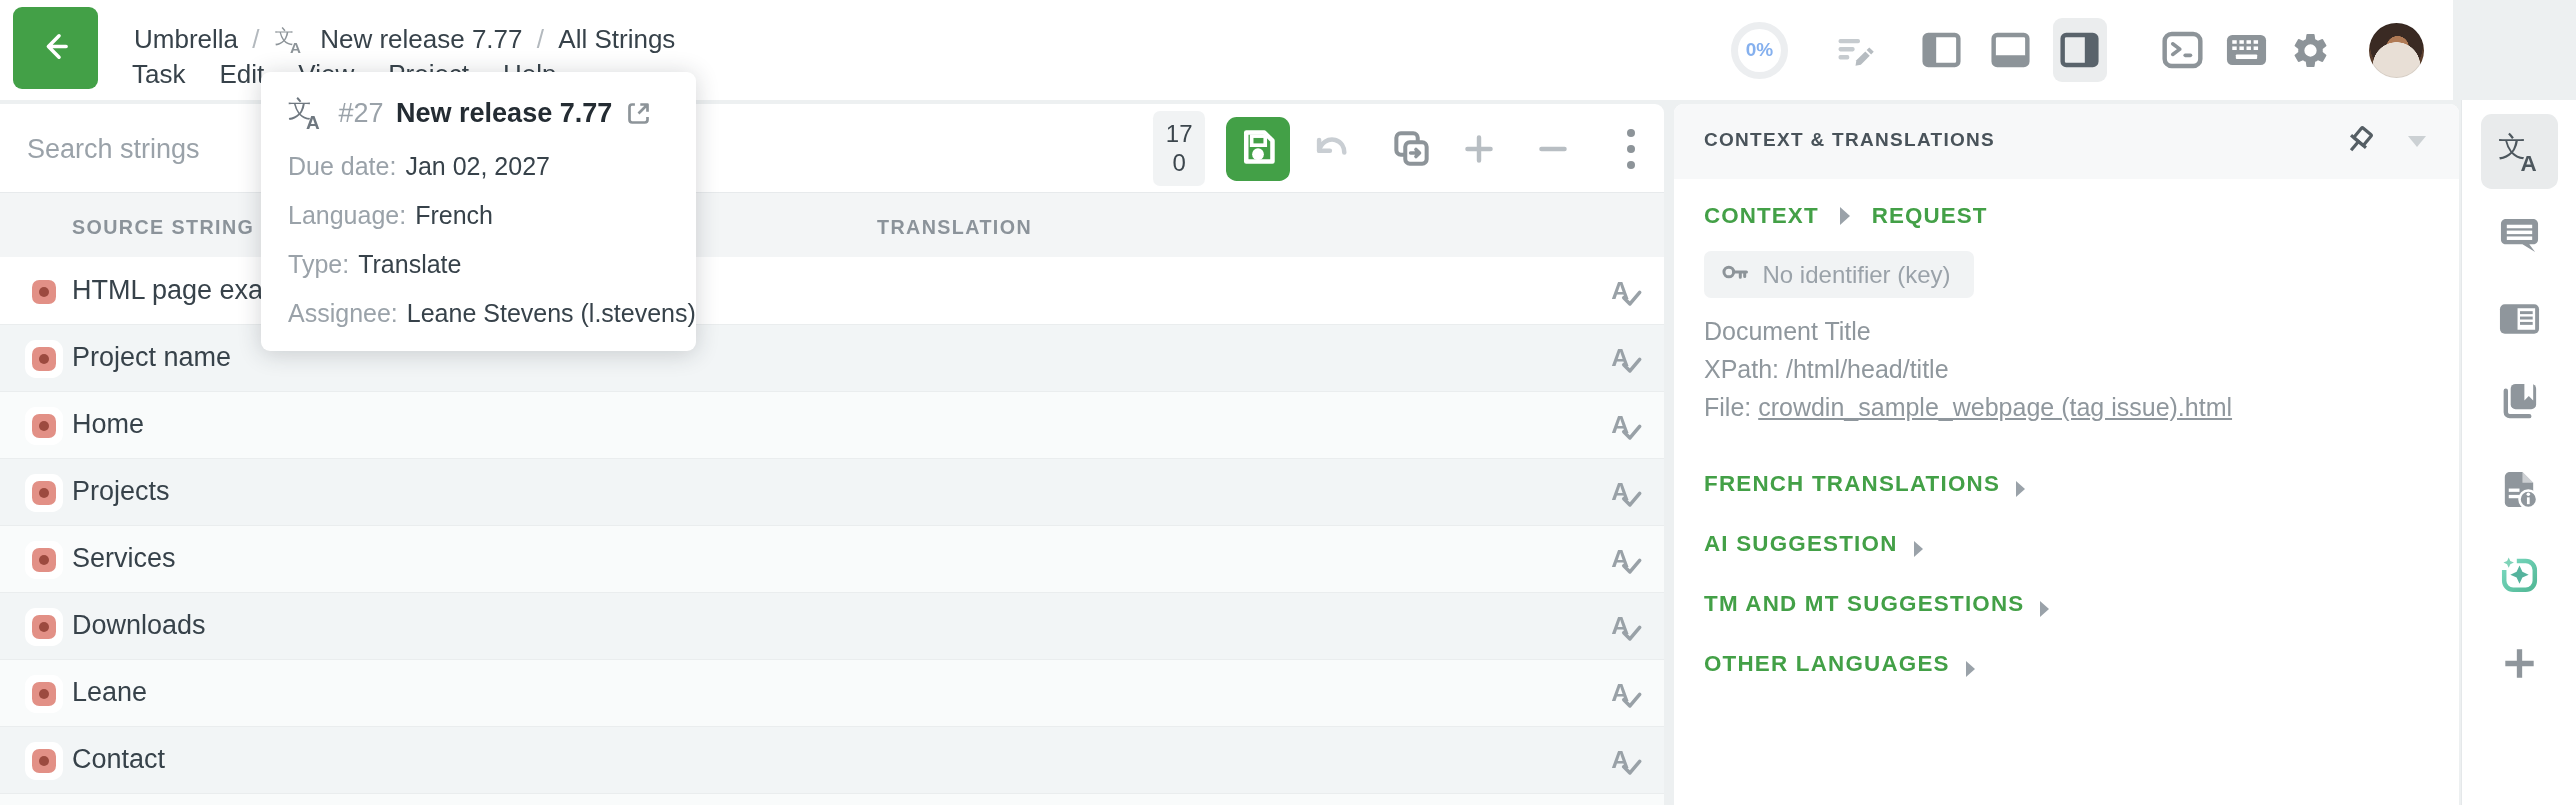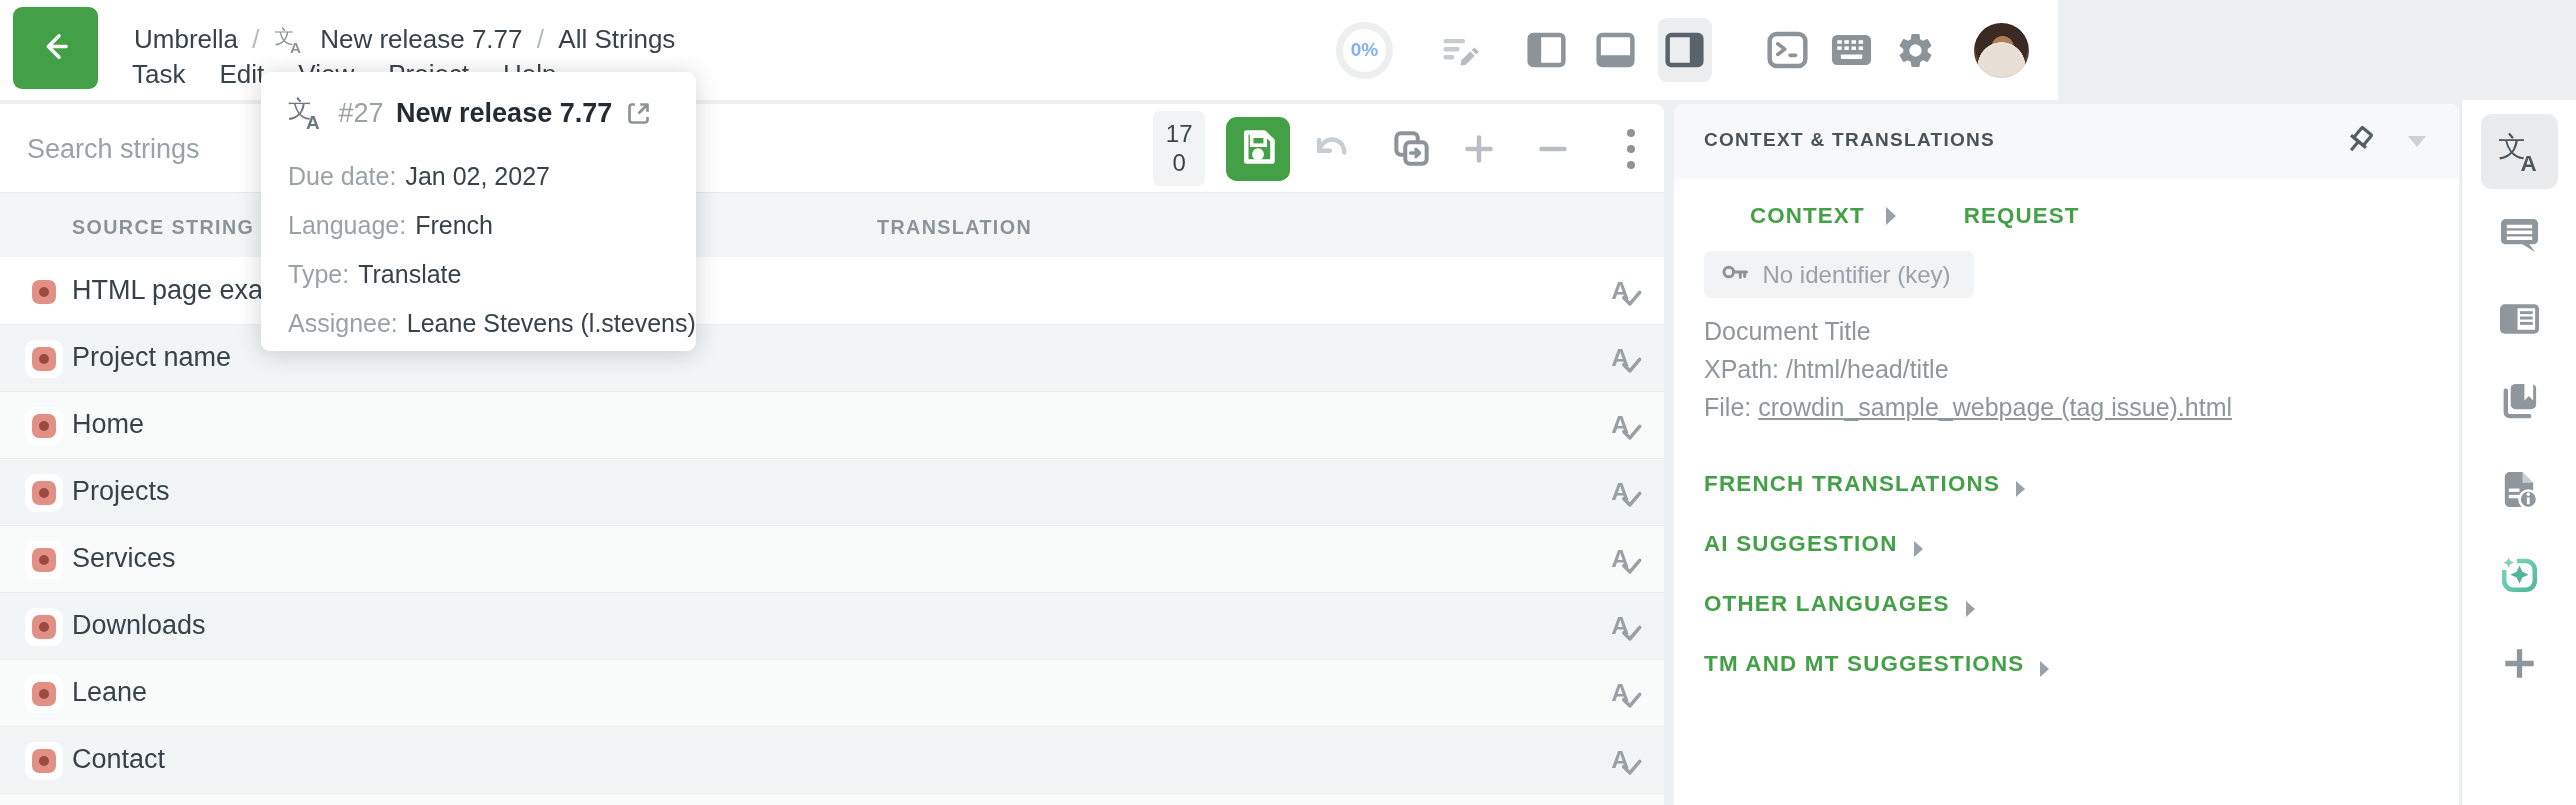--- a/index.html
+++ b/index.html
@@ -7,7 +7,7 @@
   body { background:#edf0f1; font-family:"Liberation Sans", sans-serif; color:#37424a; position:relative; }
 
   
-  .topbar { position:absolute; left:0; top:0; width:2058px; height:100px; background:#fff; z-index:5; }
+  .topbar { position:absolute; left:0; top:0; width:2453px; height:100px; background:#fff; z-index:5; }
   .back-btn { position:absolute; left:13.4px; top:7.2px; width:85px; height:82px; border:none; border-radius:9px; background:#43a047; color:#fff; cursor:pointer; display:flex; align-items:center; justify-content:center; }
   .breadcrumb { position:absolute; left:134px; top:21.5px; height:36px; display:flex; align-items:center; gap:14.3px; font-size:26px; color:#37424a; }
   .breadcrumb .sep { color:#b3b9be; }

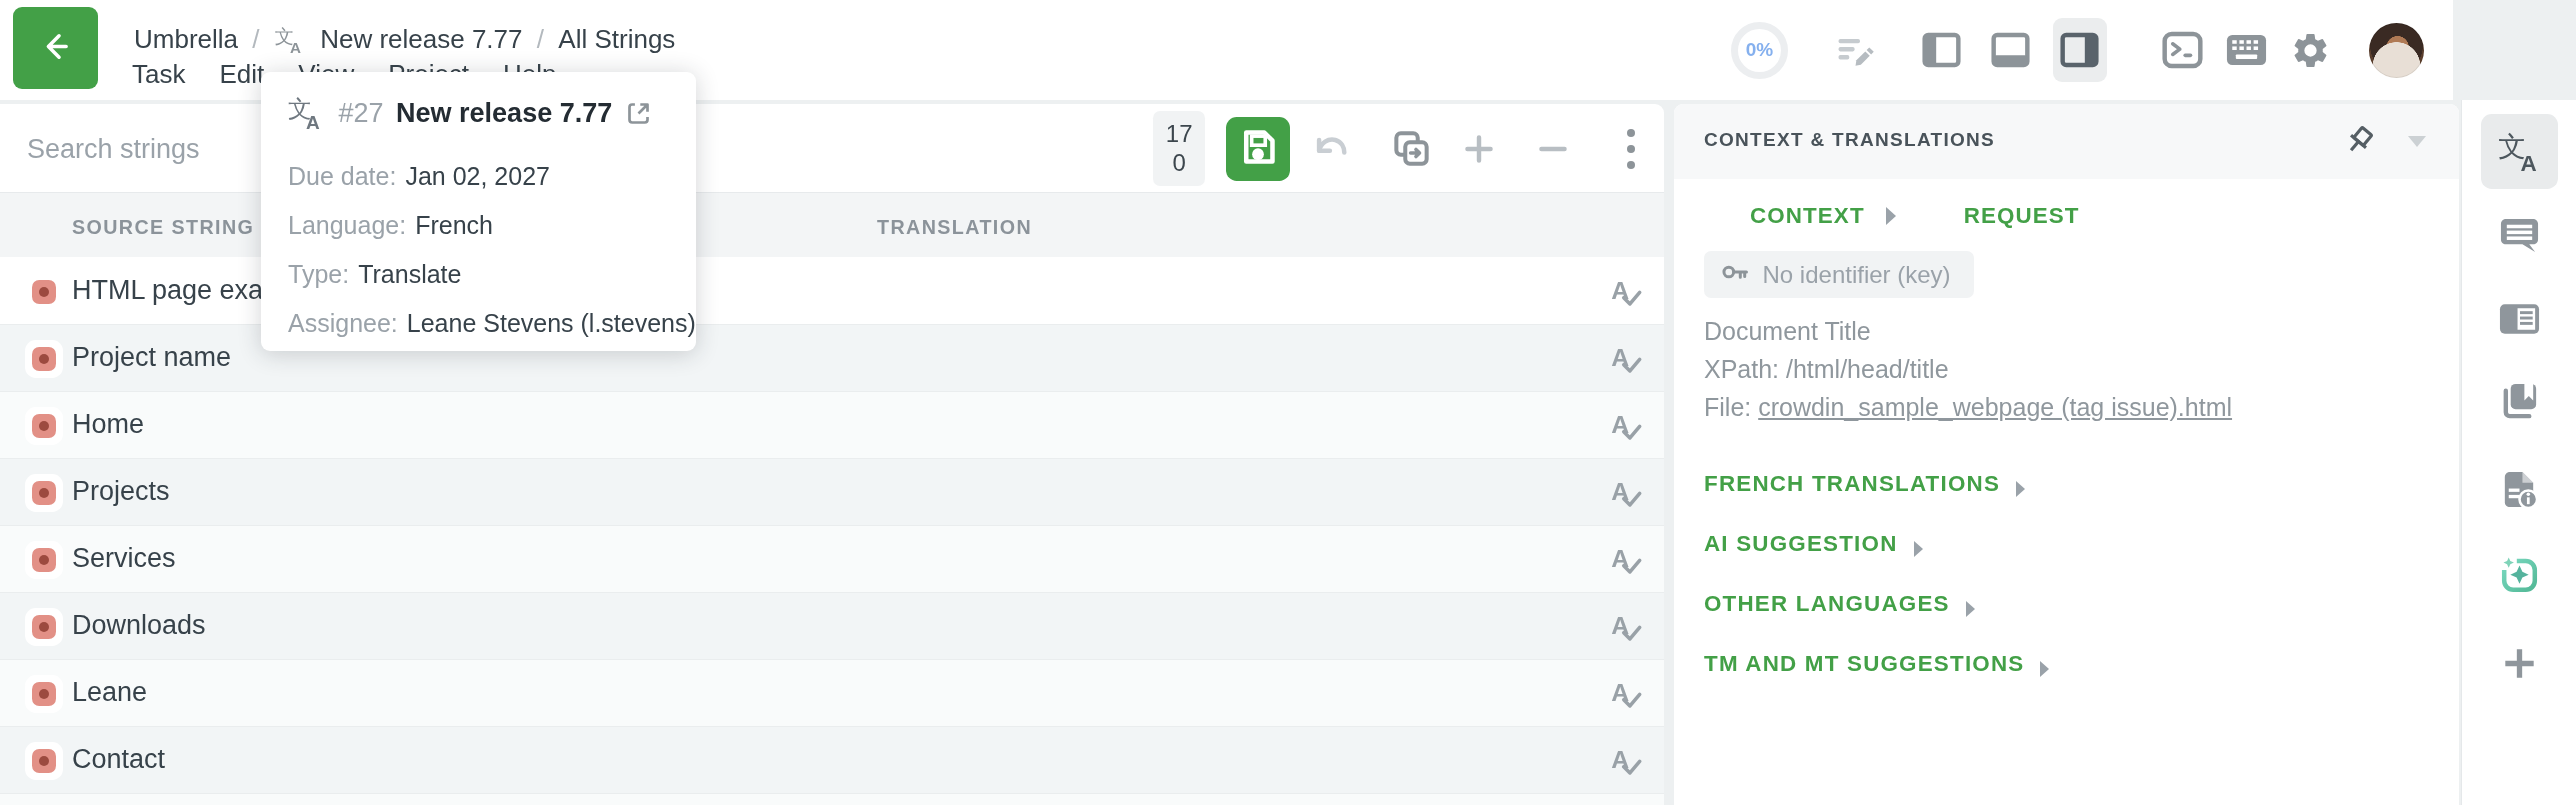--- a/index.html
+++ b/index.html
@@ -88,7 +88,7 @@
   .popup-title .tid { color:#9aa2a9; font-size:27px; }
   .popup-title .tname { color:#242c33; font-size:27px; font-weight:bold; white-space:nowrap; }
   .popup-rows { margin-top:9px; }
-  .prow { height:49px; display:flex; align-items:flex-end; gap:9px; font-size:25px; white-space:nowrap; }
+  .prow { height:49px; display:flex; align-items:center; gap:9px; font-size:25px; white-space:nowrap; }
   .prow .plabel { color:#9aa2a9; }
   .prow .pvalue { color:#37424a; }
 </style>

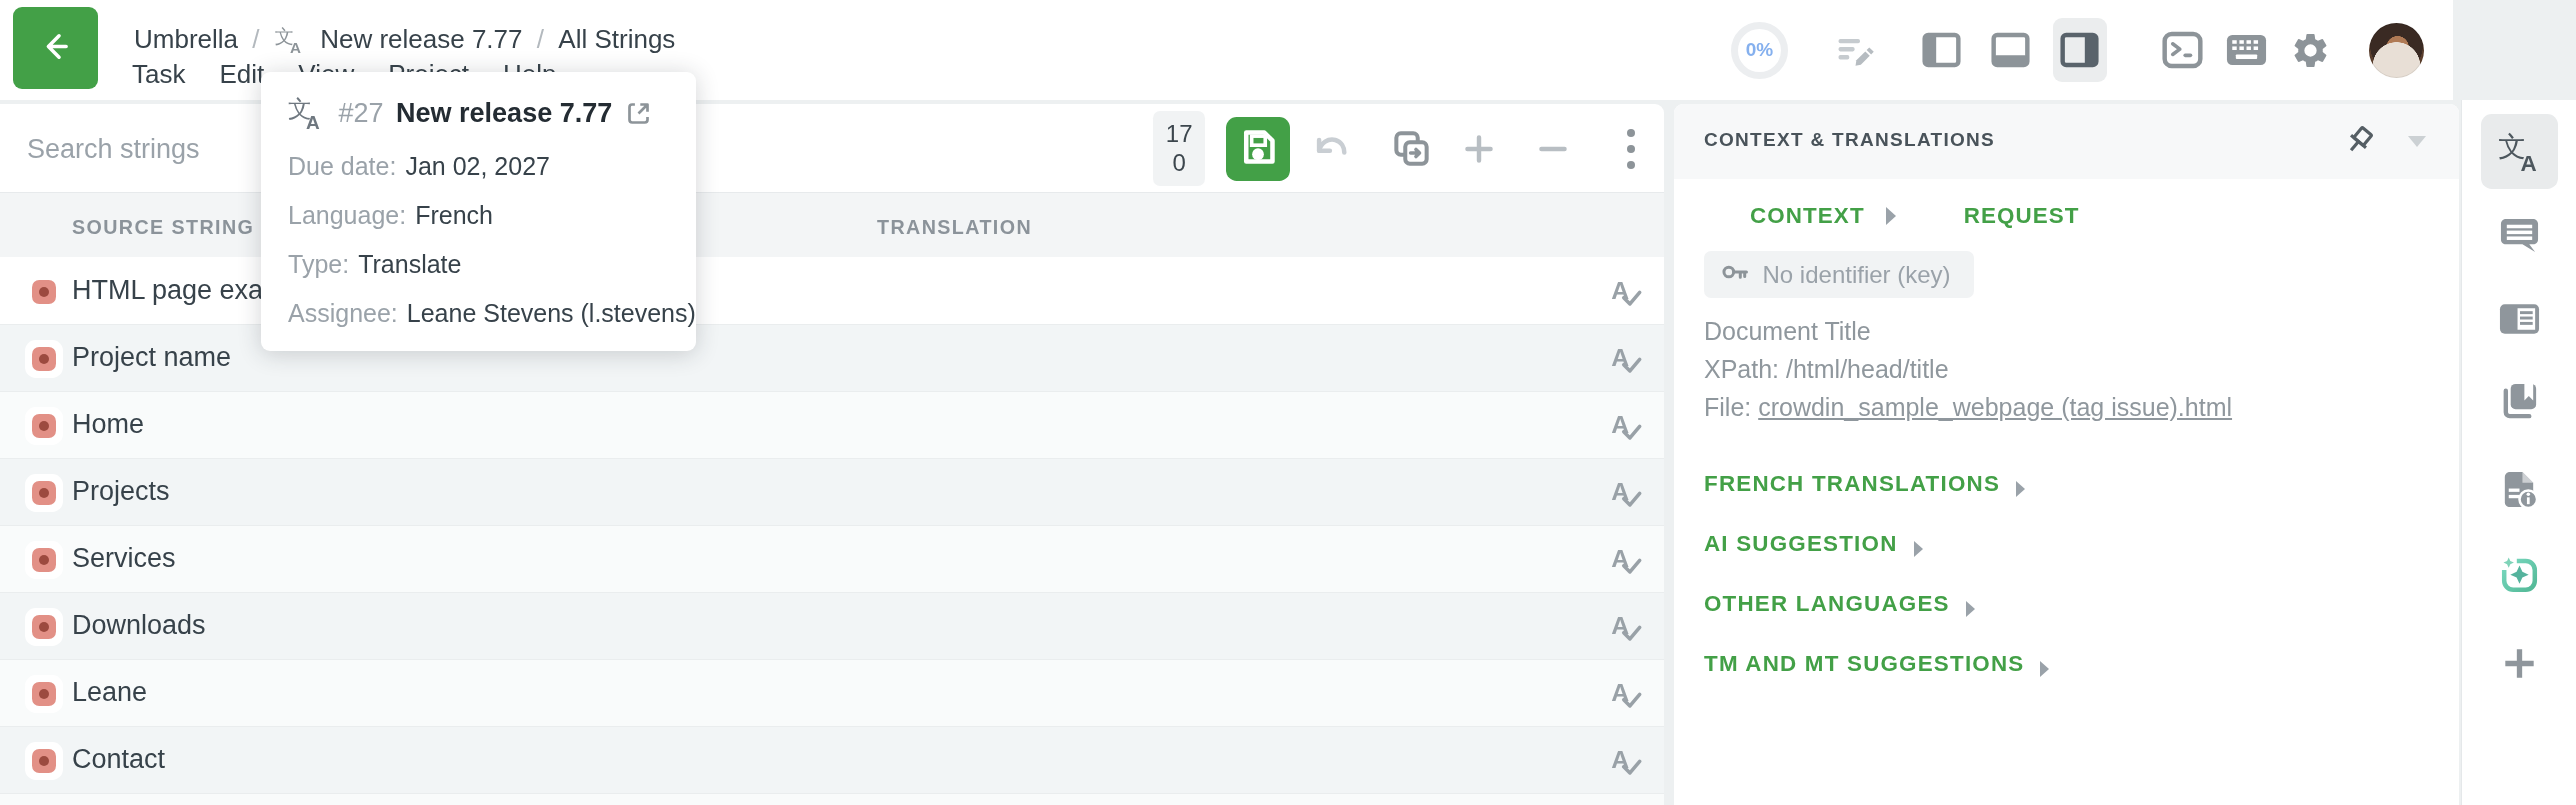--- a/index.html
+++ b/index.html
@@ -66,7 +66,7 @@
   .caret-btn i { display:block; margin:auto; width:0; height:0; border-left:9.8px solid transparent; border-right:9.8px solid transparent; border-top:11.6px solid #ccd1d4; }
 
   .links-row { position:absolute; left:30px; top:94px; height:36px; display:flex; align-items:center; gap:21.5px; font-size:22.4px; letter-spacing:1.1px; font-weight:bold; color:#43a047; }
-  .links-row .glink { cursor:pointer;margin-left:46px; }
+  .links-row .glink { cursor:pointer; }
   .arr { width:0; height:0; border-top:9px solid transparent; border-bottom:9px solid transparent; border-left:10.7px solid #9aa2a9; display:inline-block; }
 
   .key-pill { position:absolute; left:30px; top:147px; height:47px; padding:0 23px 0 16px; background:#f1f3f4; border-radius:7.2px; display:flex; align-items:center; gap:12.5px; font-size:24px; color:#9aa2a9; }

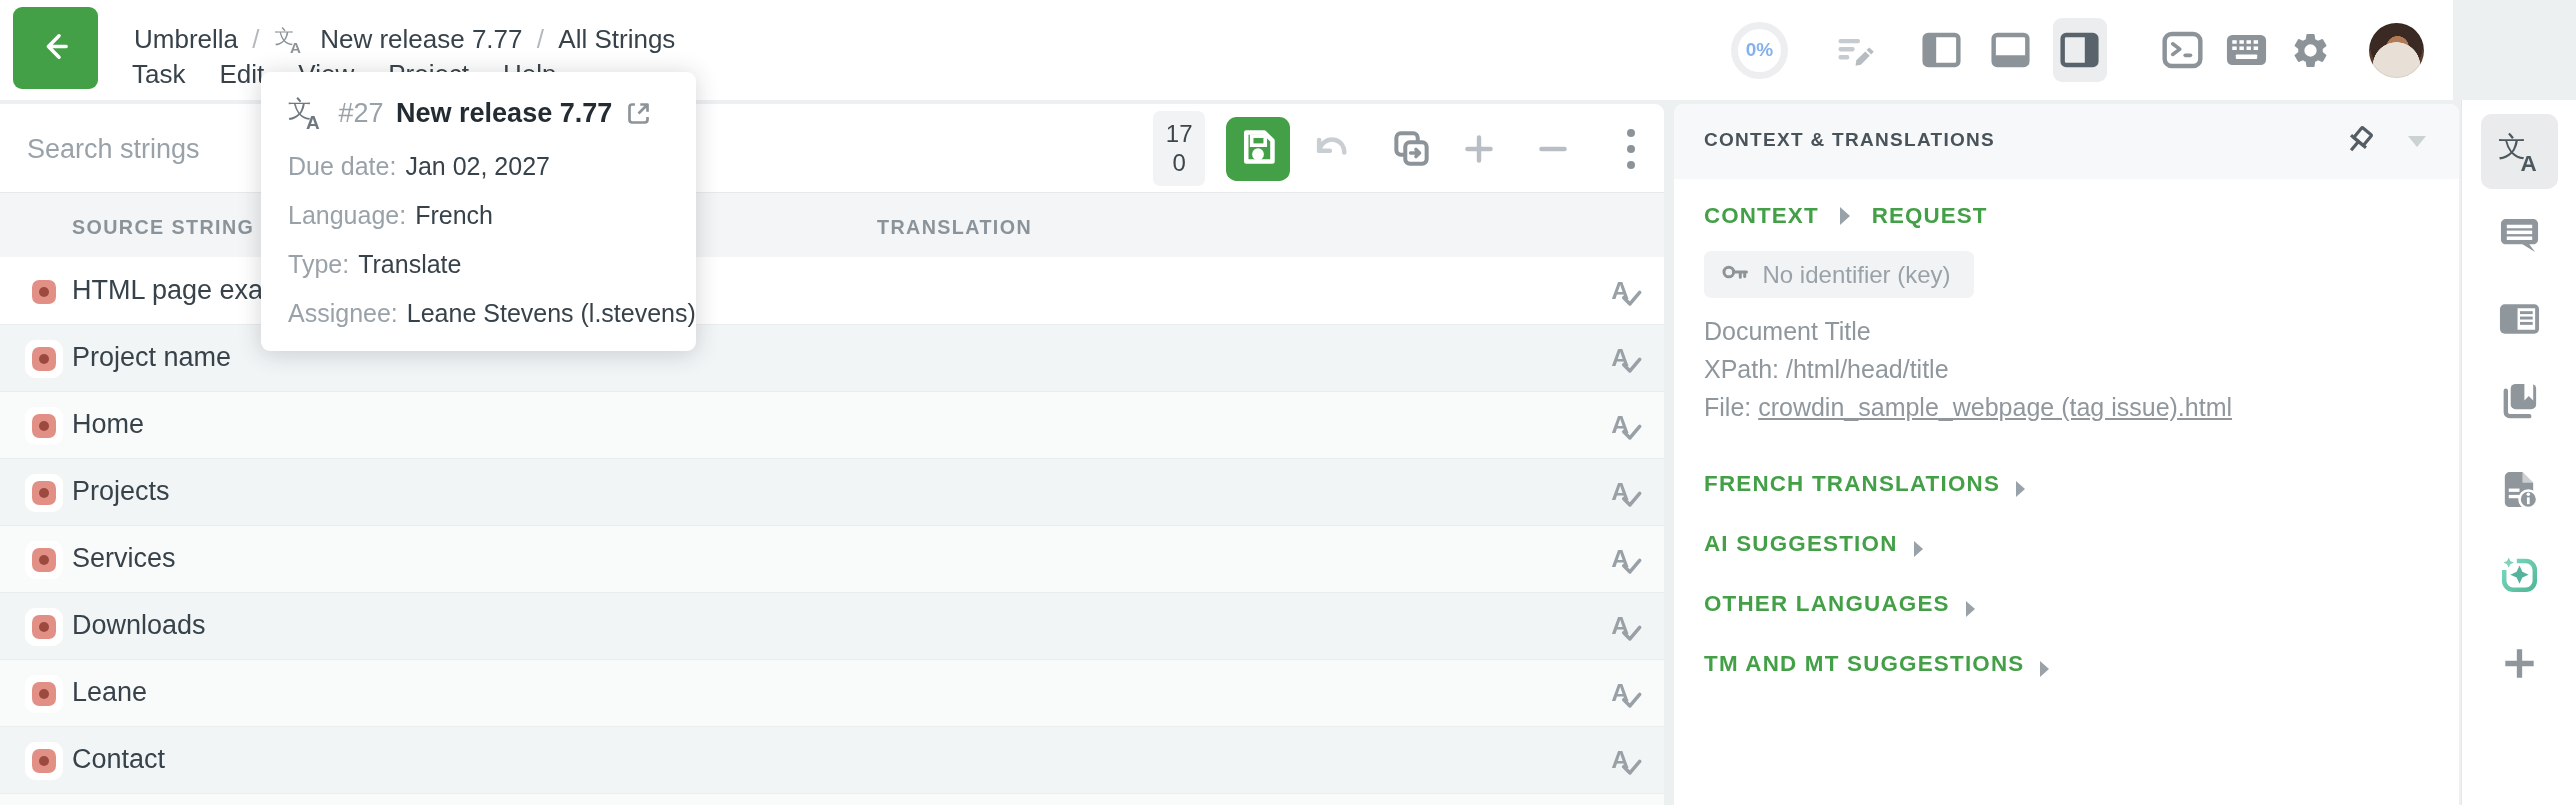--- a/index.html
+++ b/index.html
@@ -401,11 +401,11 @@
         <span class="arr"></span>
     </div>
     <div class="sect">
+      <span>TM AND MT SUGGESTIONS</span>
+        <span class="arr"></span>
+    </div>
+    <div class="sect">
       <span>OTHER LANGUAGES</span>
-        <span class="arr"></span>
-    </div>
-    <div class="sect">
-      <span>TM AND MT SUGGESTIONS</span>
         <span class="arr"></span>
     </div>
   </div>

